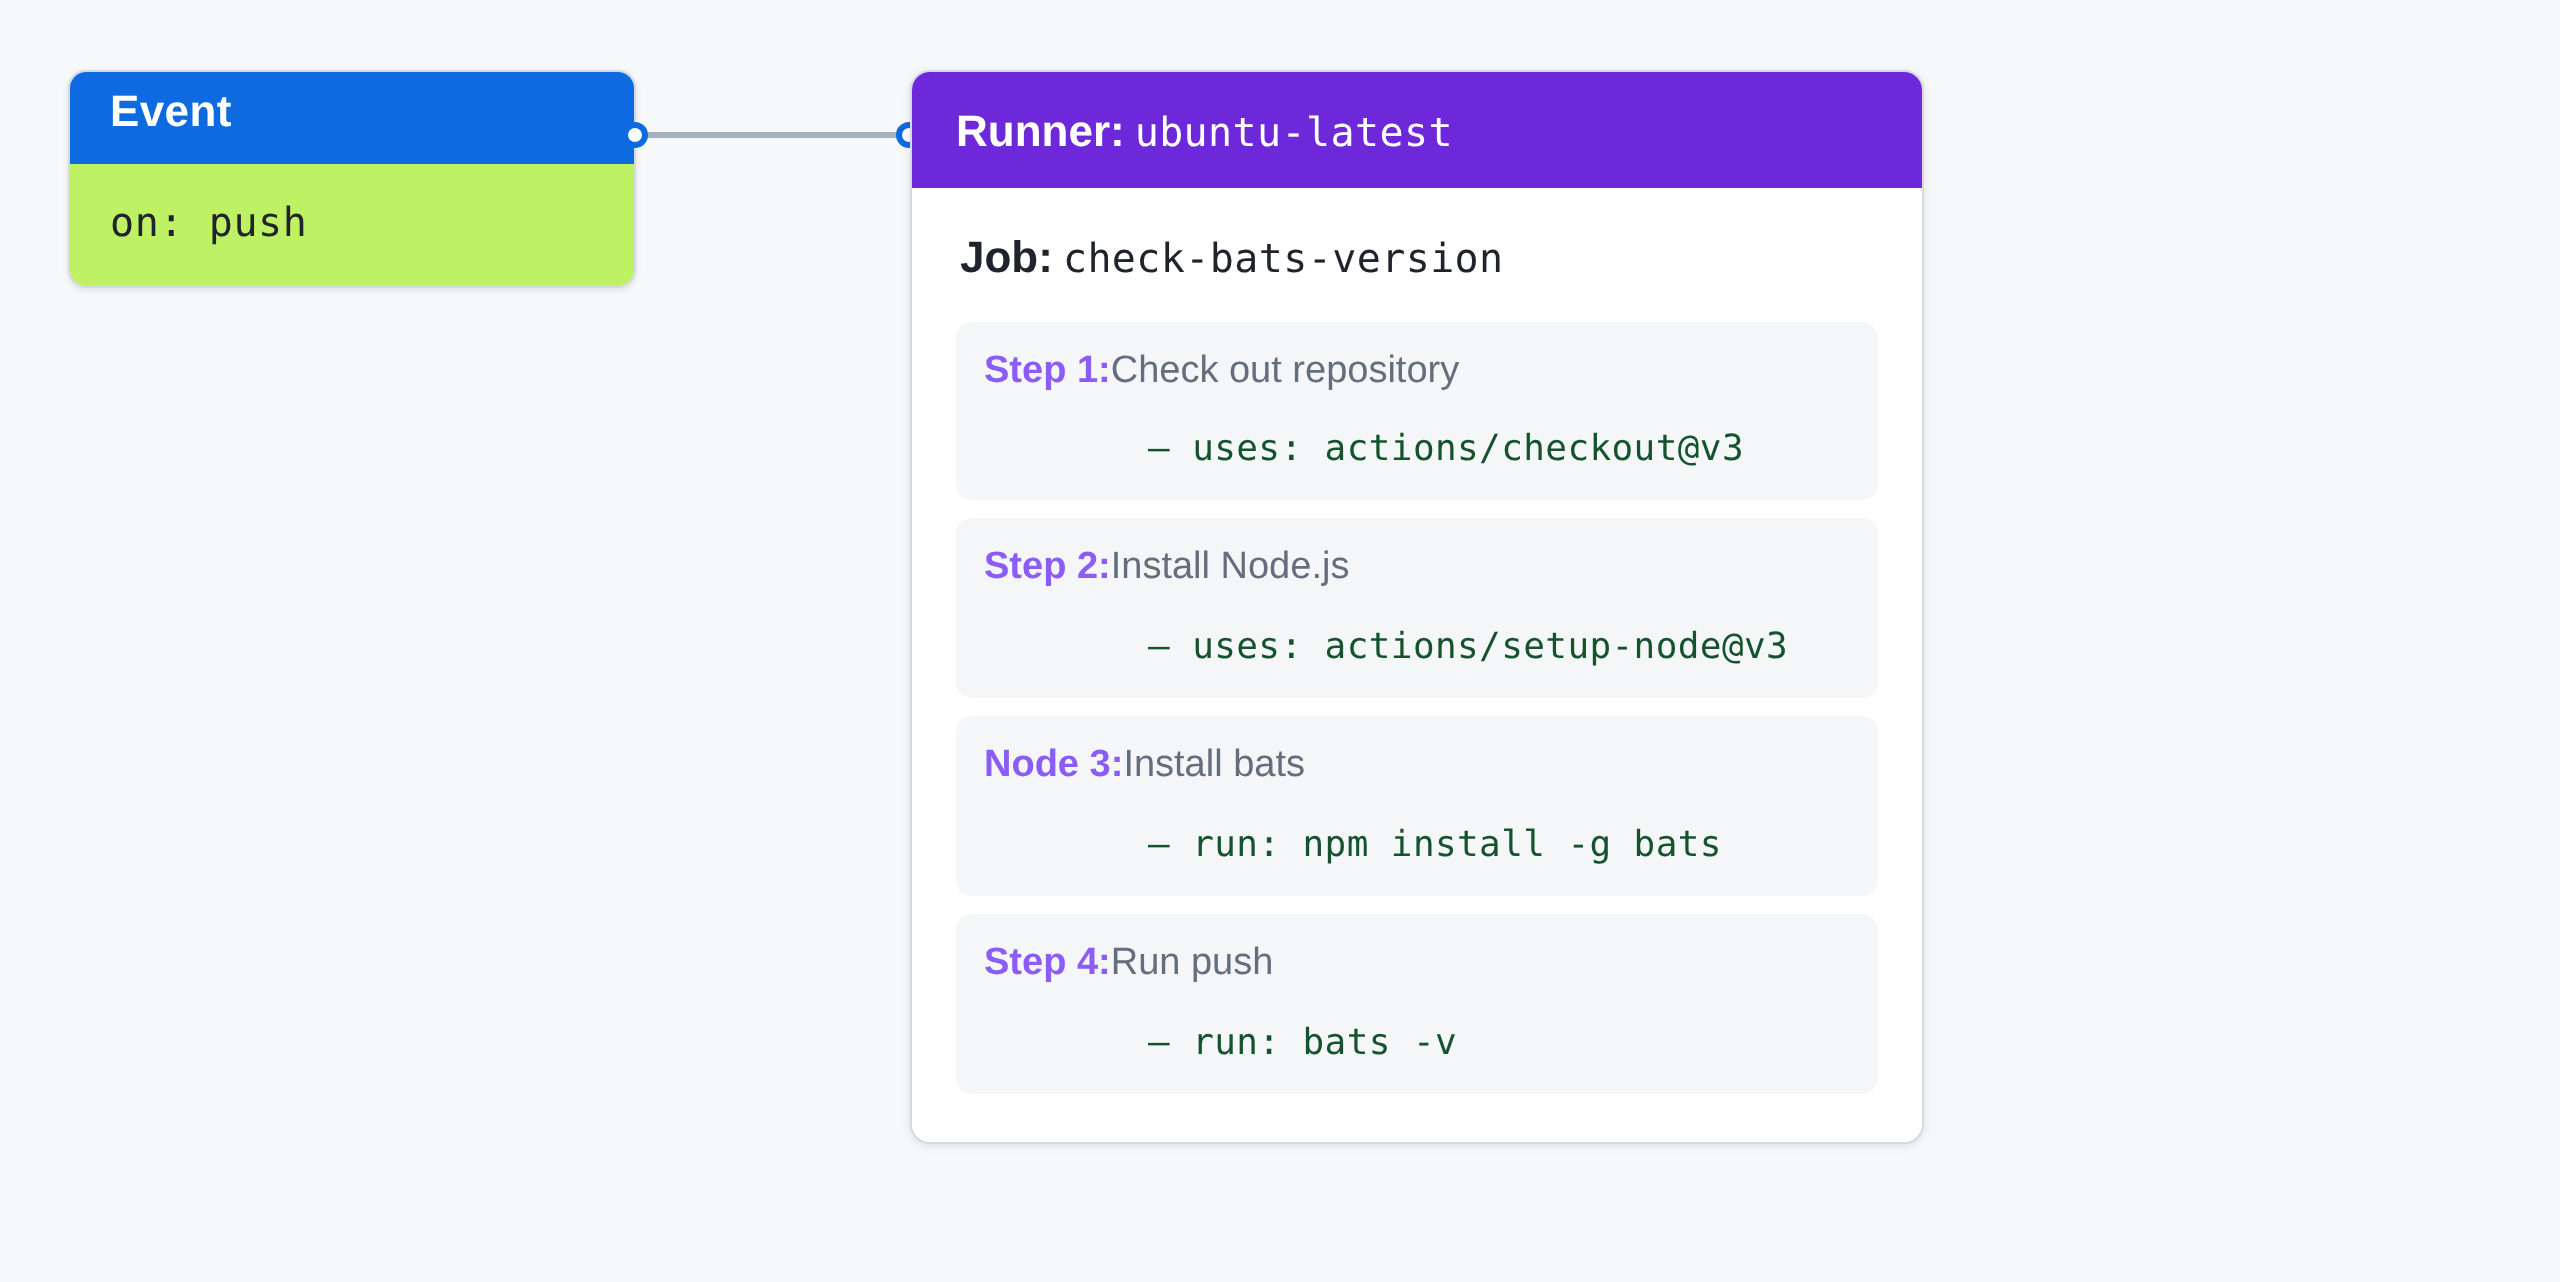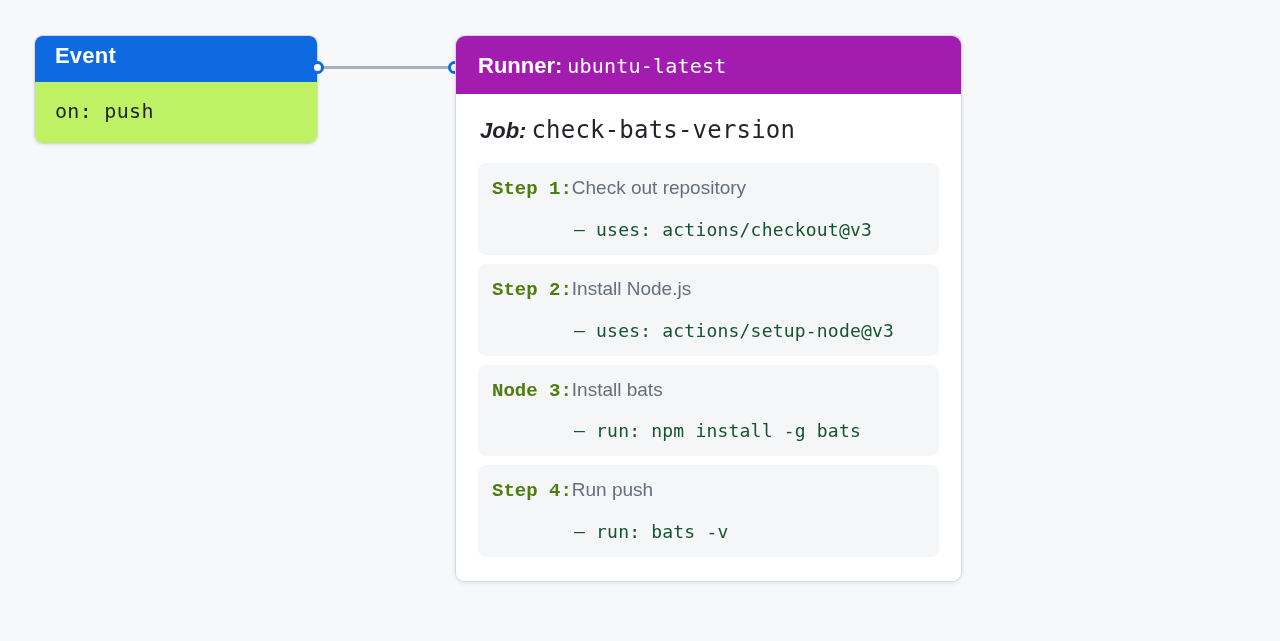--- a/index.html
+++ b/index.html
@@ -85,7 +85,7 @@
     overflow: hidden;
   }
   .runner-header {
-    background: #a21caf;
+    background: #6d28d9;
     color: #ffffff;
     padding: 17px 22px 16px 22px;
     font-size: 22px;

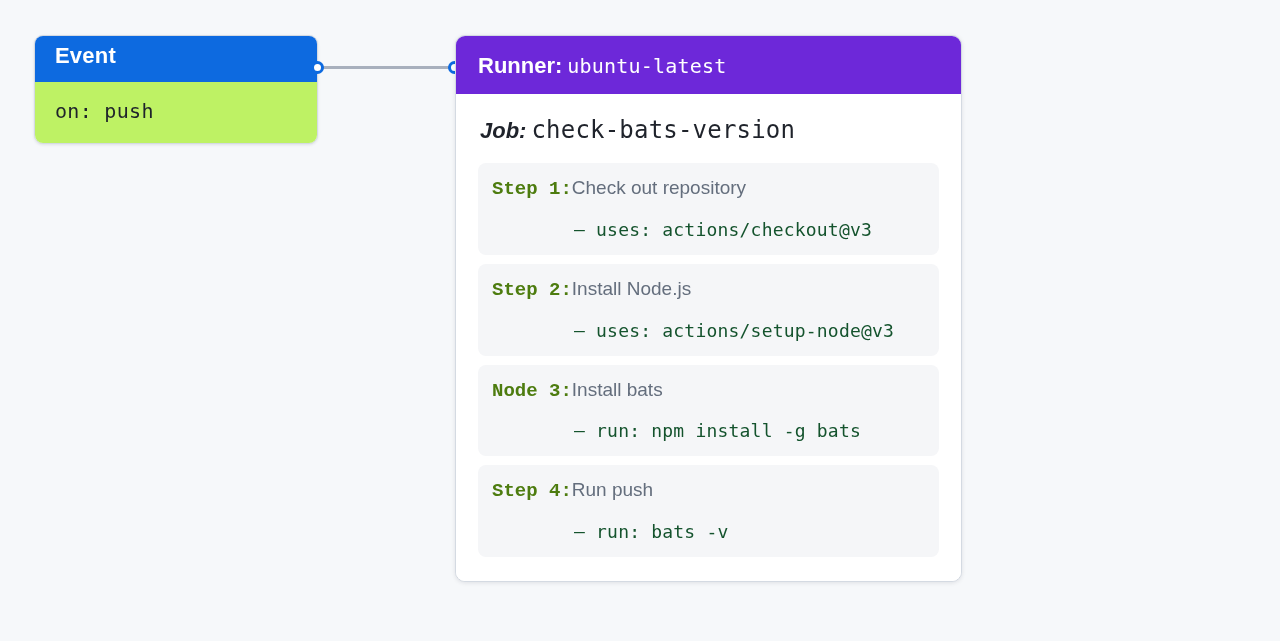--- a/index.html
+++ b/index.html
@@ -117,7 +117,6 @@
   .job-line .lbl {
     font-weight: bold;
     font-family: "Liberation Sans", sans-serif;
-    font-style: italic;
   }
   .job-line .val {
     font-family: "DejaVu Sans Mono", "Liberation Mono", monospace;

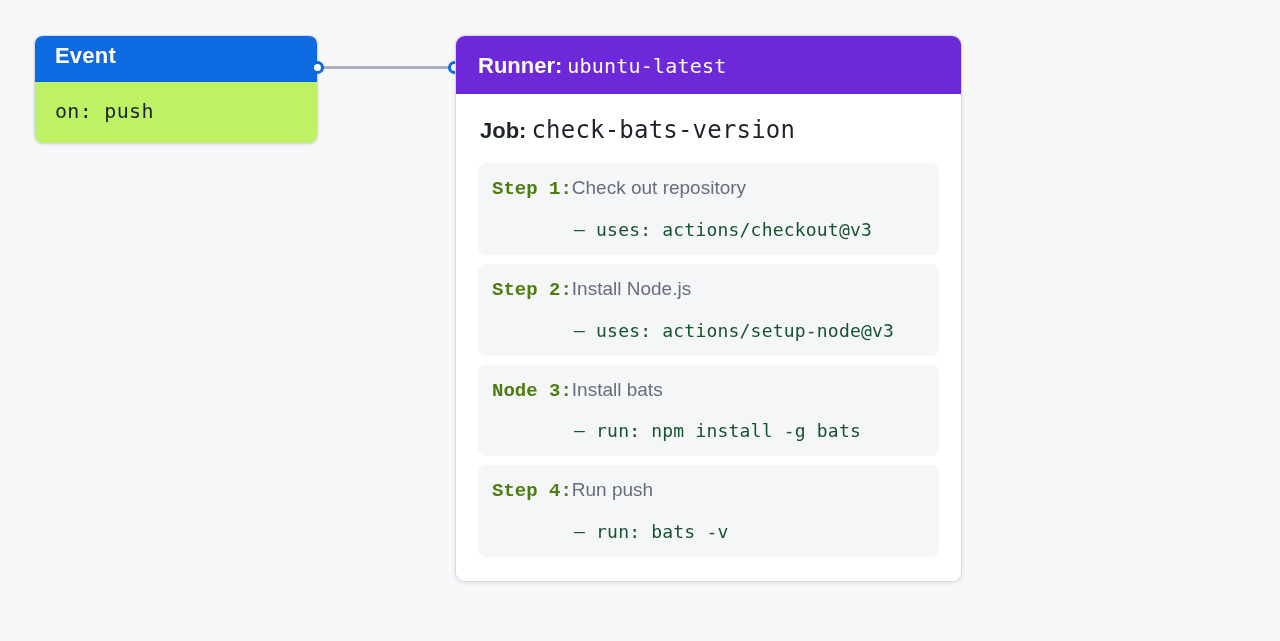--- a/index.html
+++ b/index.html
@@ -120,7 +120,7 @@
   }
   .job-line .val {
     font-family: "DejaVu Sans Mono", "Liberation Mono", monospace;
-    font-size: 24px;
+    font-size: 20px;
     letter-spacing: 0.2px;
     margin-left: 5px;
   }

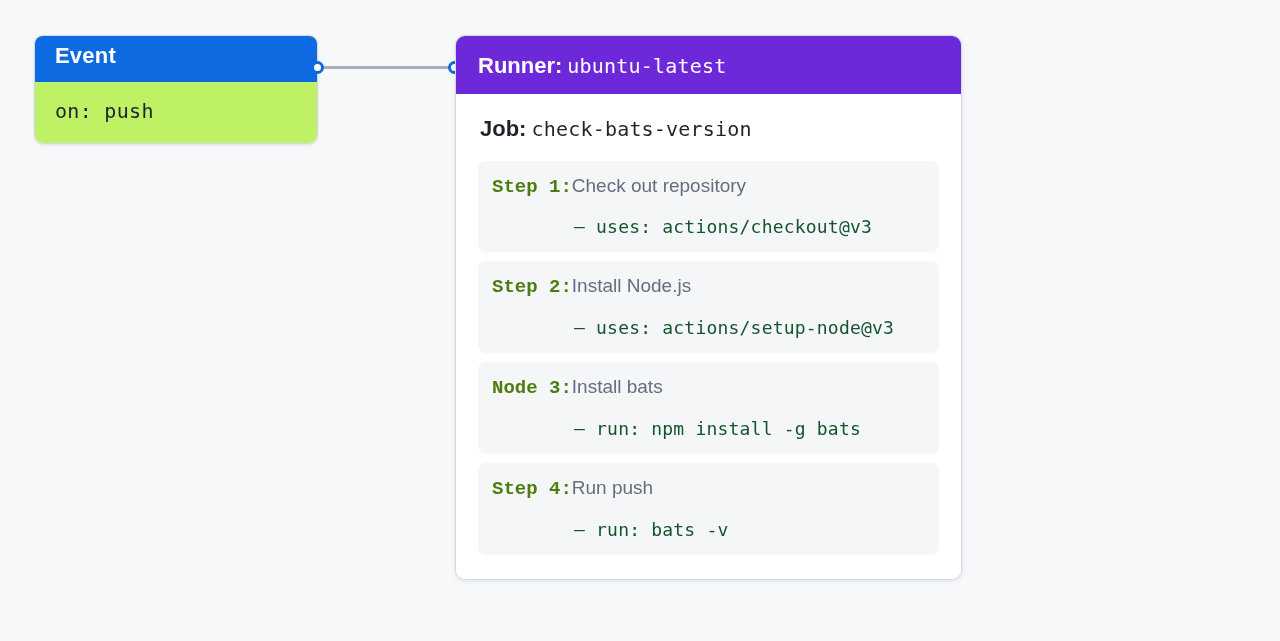--- a/index.html
+++ b/index.html
@@ -142,9 +142,9 @@
     padding-bottom: 4px;
   }
   .step-title .step-label {
-    color: #4d7c0f;
-    font-weight: bold;
-    font-family: Liberation Mono, monospace;
+    color: #8b5cf6;
+    font-weight: bold;
+    font-family: Liberation Sans, sans-serif;
   }
   .step-title .step-name {
     color: #646e7d;

